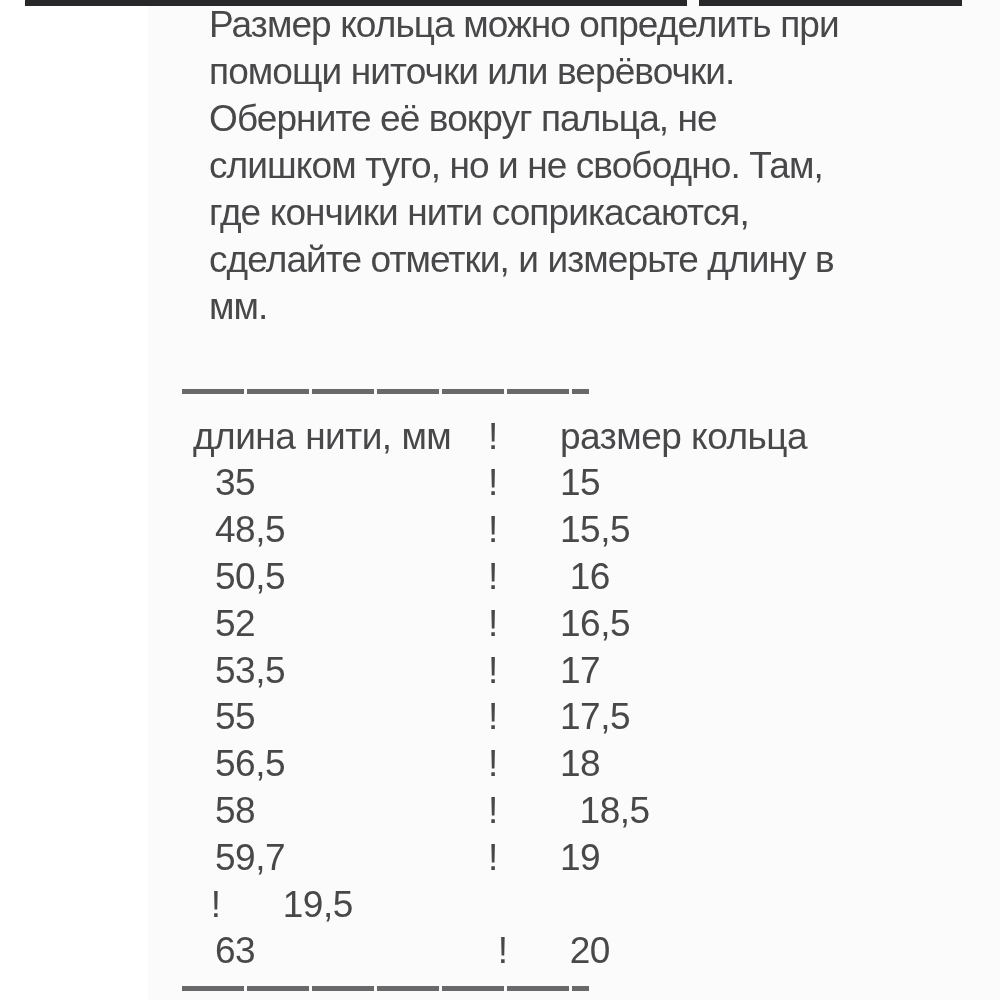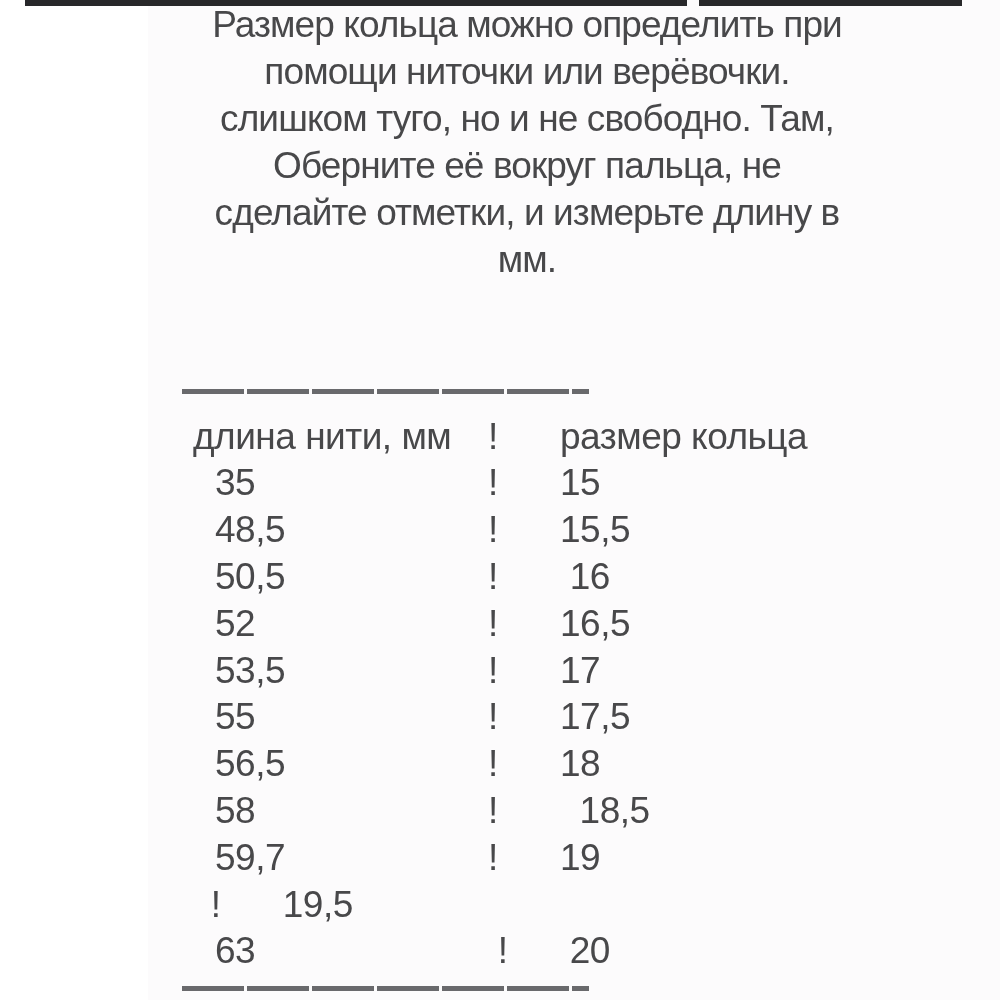--- a/index.html
+++ b/index.html
@@ -33,14 +33,13 @@
 
   .intro {
     position: absolute;
-    left: 202px;
+    left: 209px;
     top: 1px;
     width: 650px;
     font-size: 37px;
     line-height: 47px;
     letter-spacing: -0.9px;
     font-weight: 400;
-    text-align: center;
   }
   .intro-line { white-space: pre; }
 

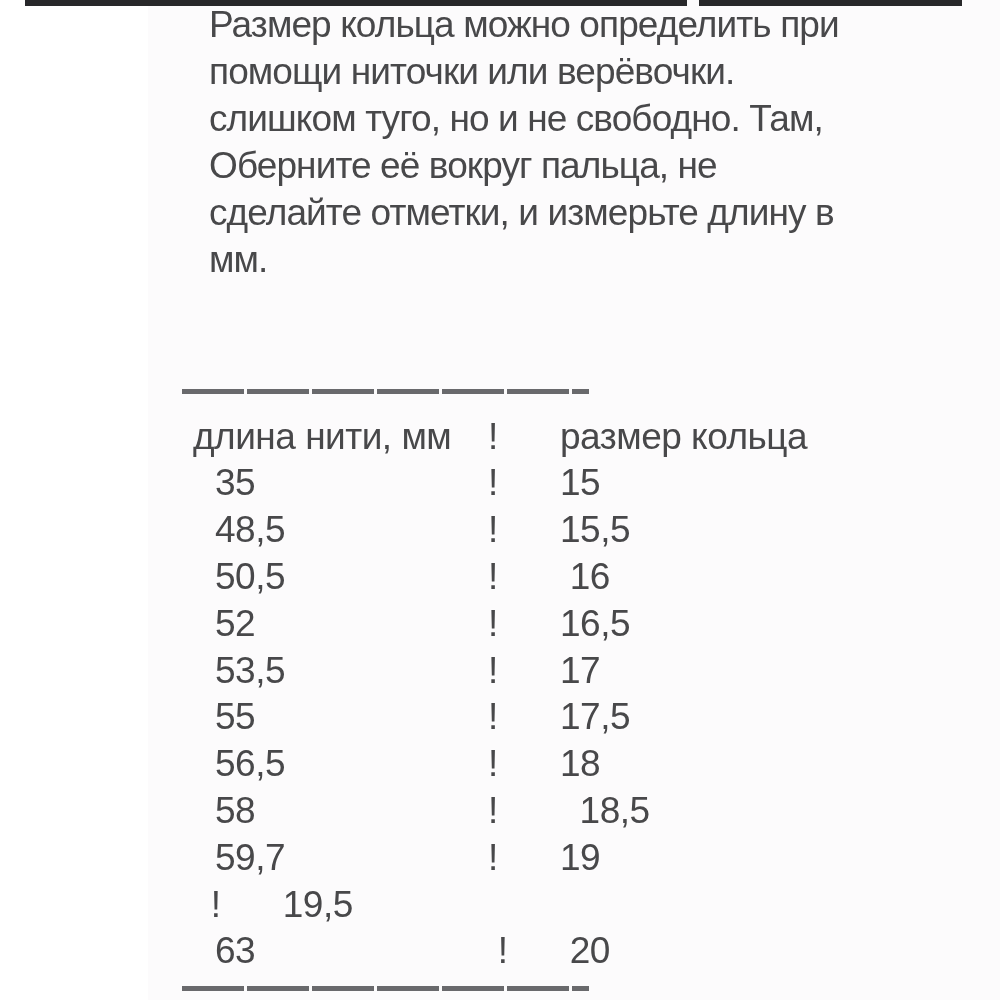--- a/index.html
+++ b/index.html
@@ -85,8 +85,8 @@
   <div class="intro">
     <div class="intro-line">Размер кольца можно определить при</div>
     <div class="intro-line">помощи ниточки или верёвочки.</div>
+    <div class="intro-line">Оберните её вокруг пальца, не</div>
     <div class="intro-line">слишком туго, но и не свободно. Там,</div>
-    <div class="intro-line">Оберните её вокруг пальца, не</div>
     <div class="intro-line">сделайте отметки, и измерьте длину в</div>
     <div class="intro-line">мм.</div>
   </div>

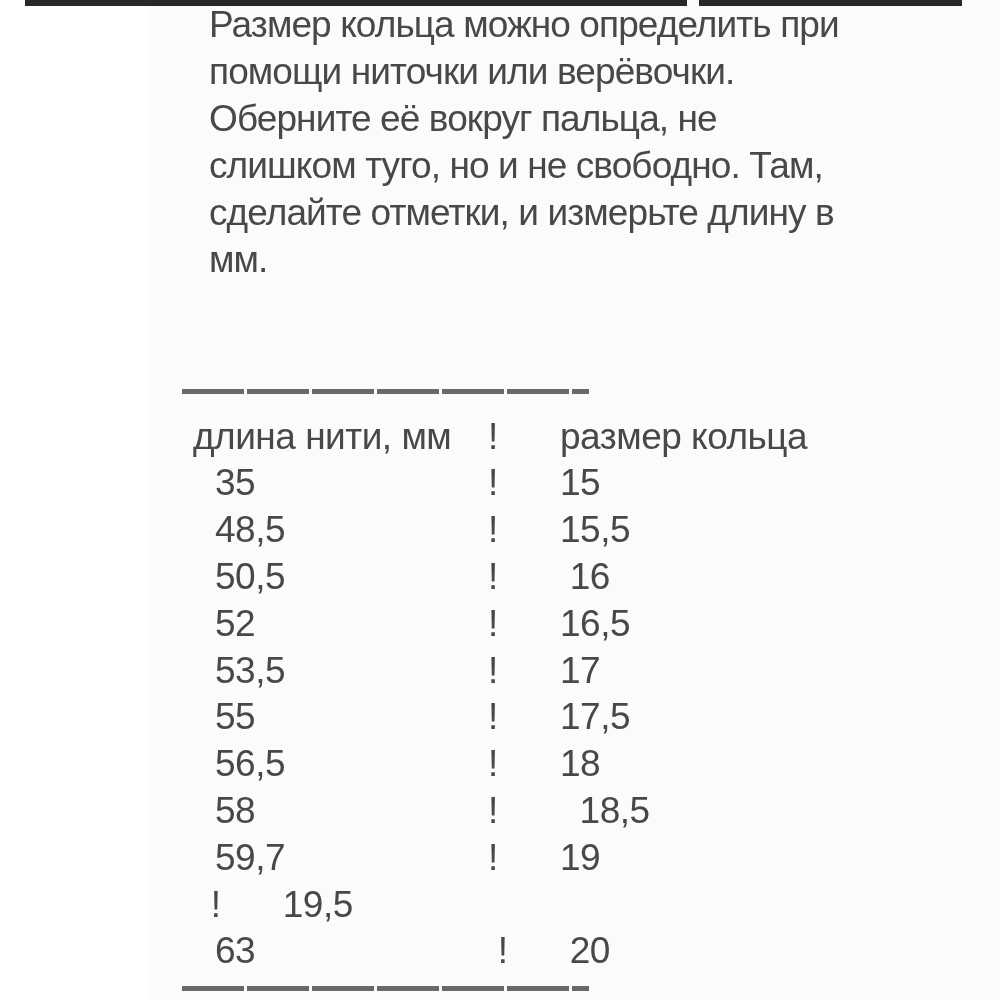--- a/index.html
+++ b/index.html
@@ -87,6 +87,7 @@
     <div class="intro-line">помощи ниточки или верёвочки.</div>
     <div class="intro-line">Оберните её вокруг пальца, не</div>
     <div class="intro-line">слишком туго, но и не свободно. Там,</div>
+    <div class="intro-line">где кончики нити соприкасаются,</div>
     <div class="intro-line">сделайте отметки, и измерьте длину в</div>
     <div class="intro-line">мм.</div>
   </div>

